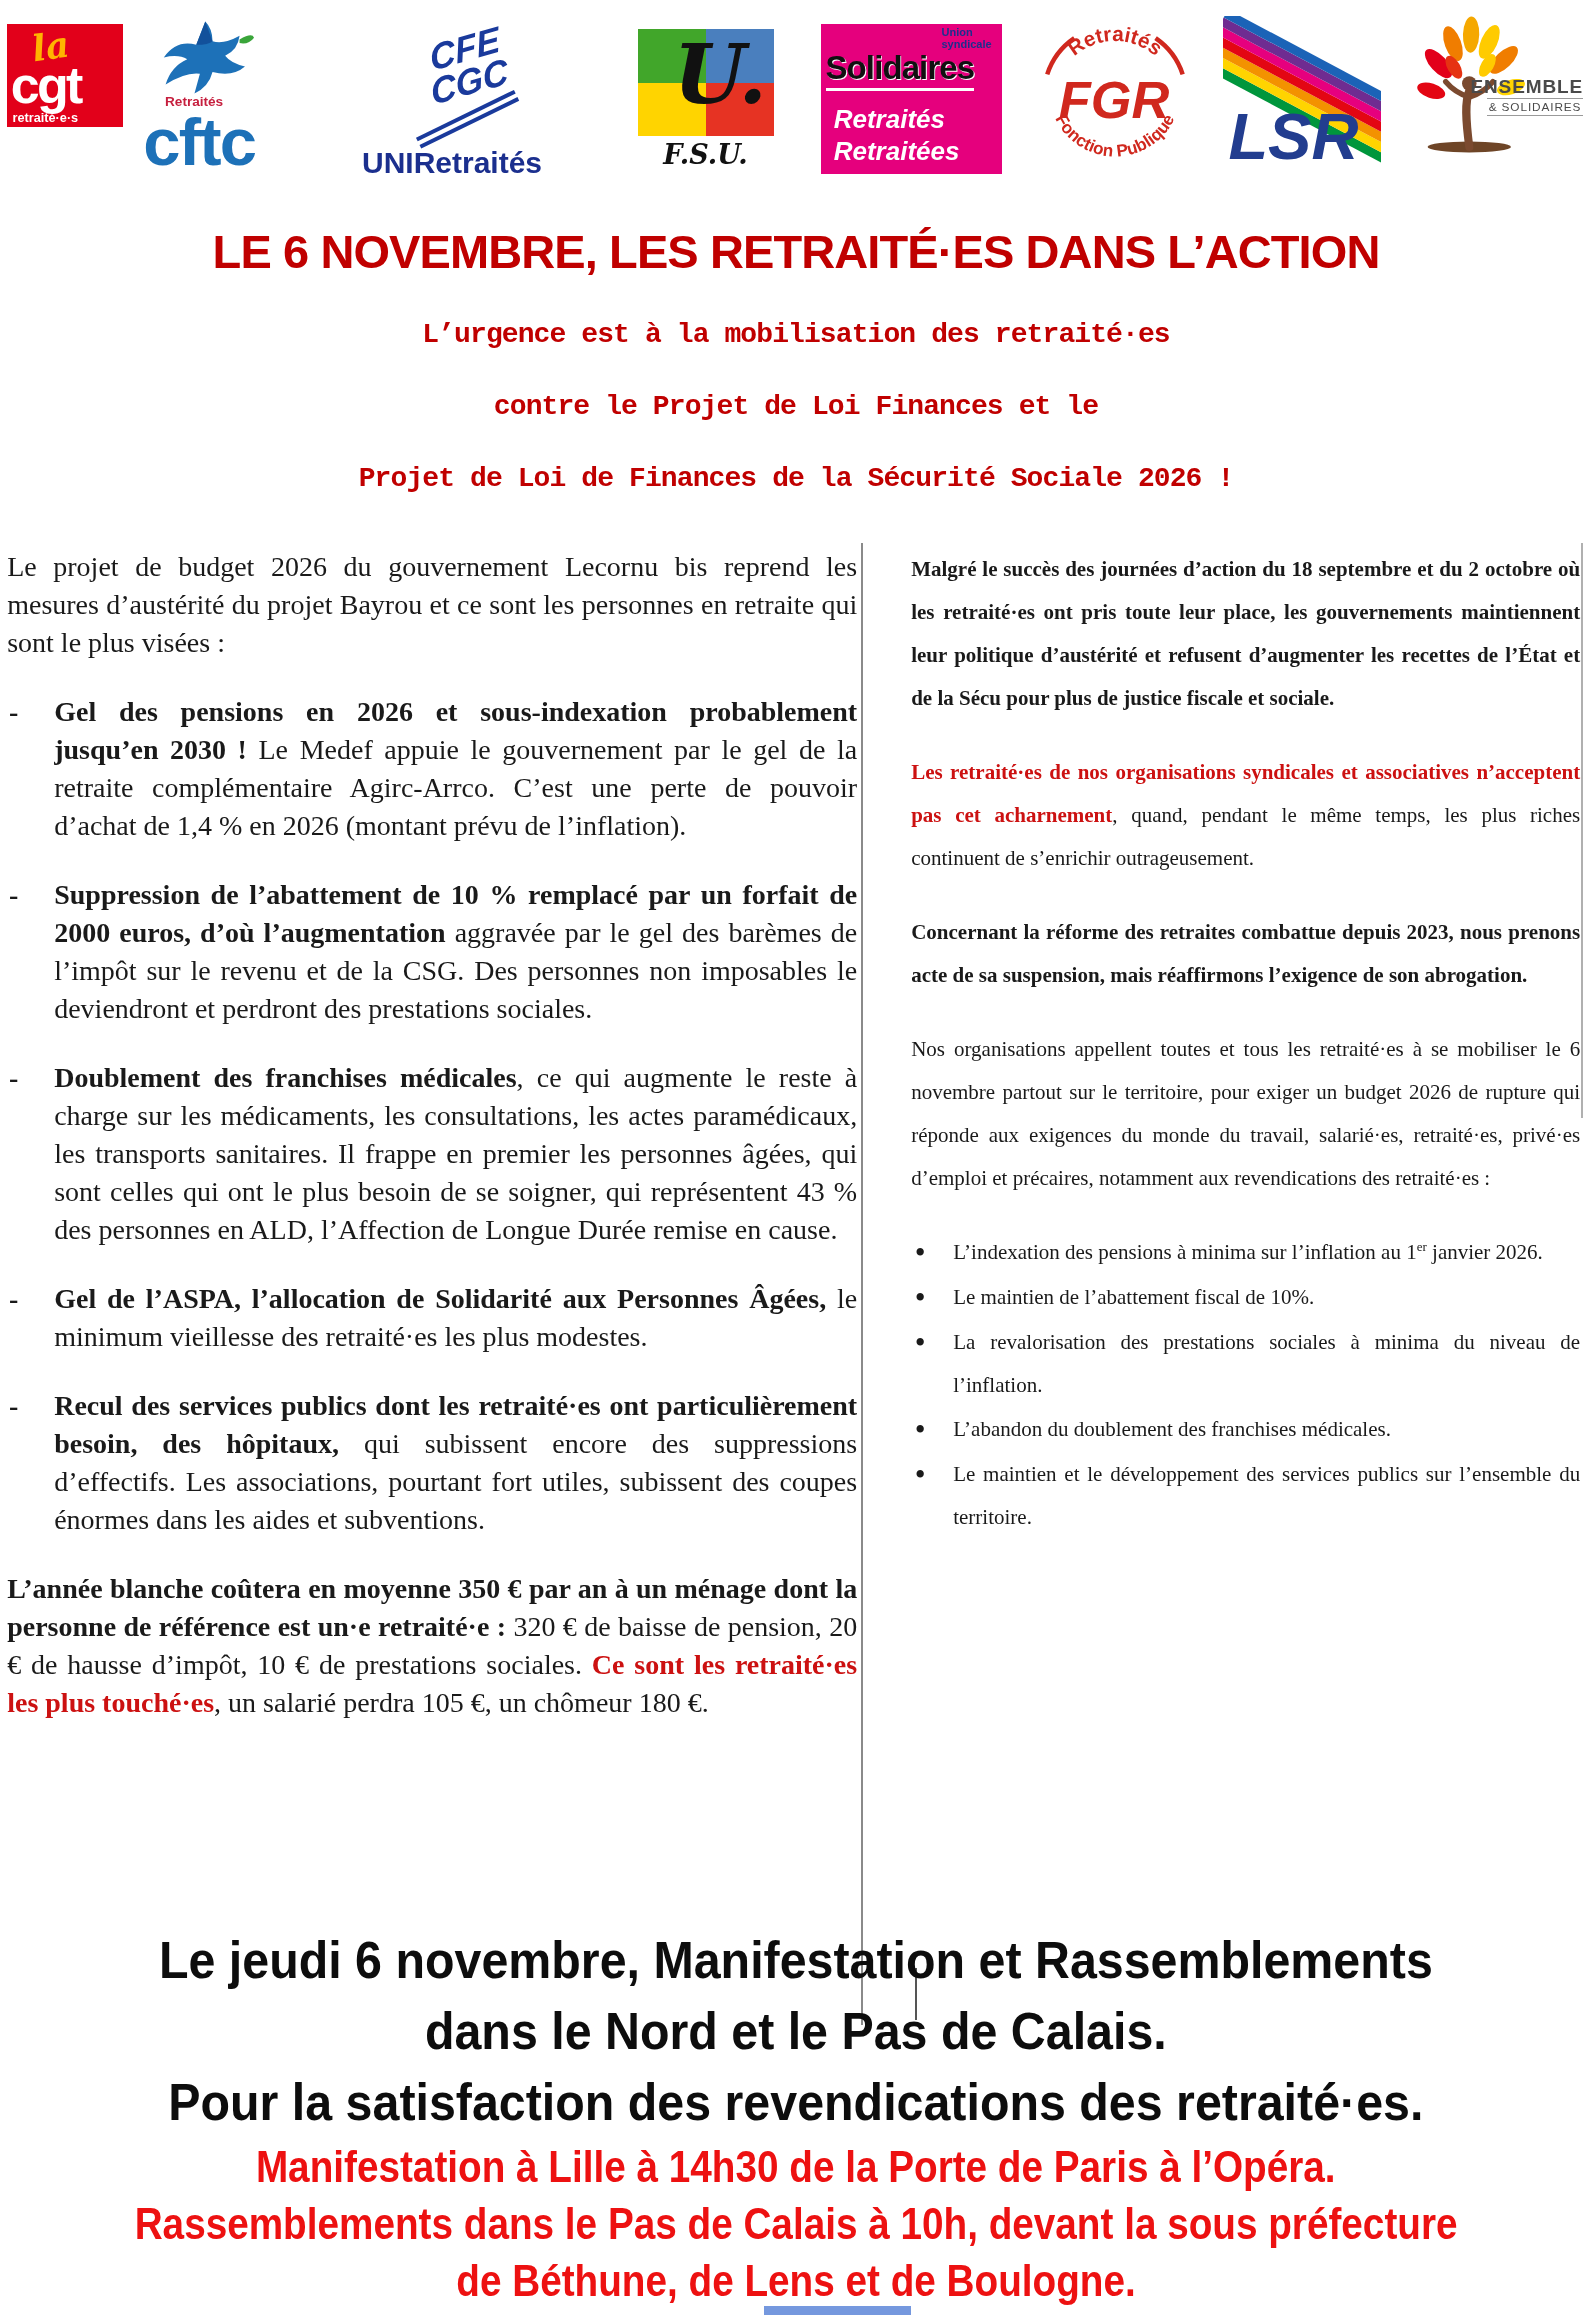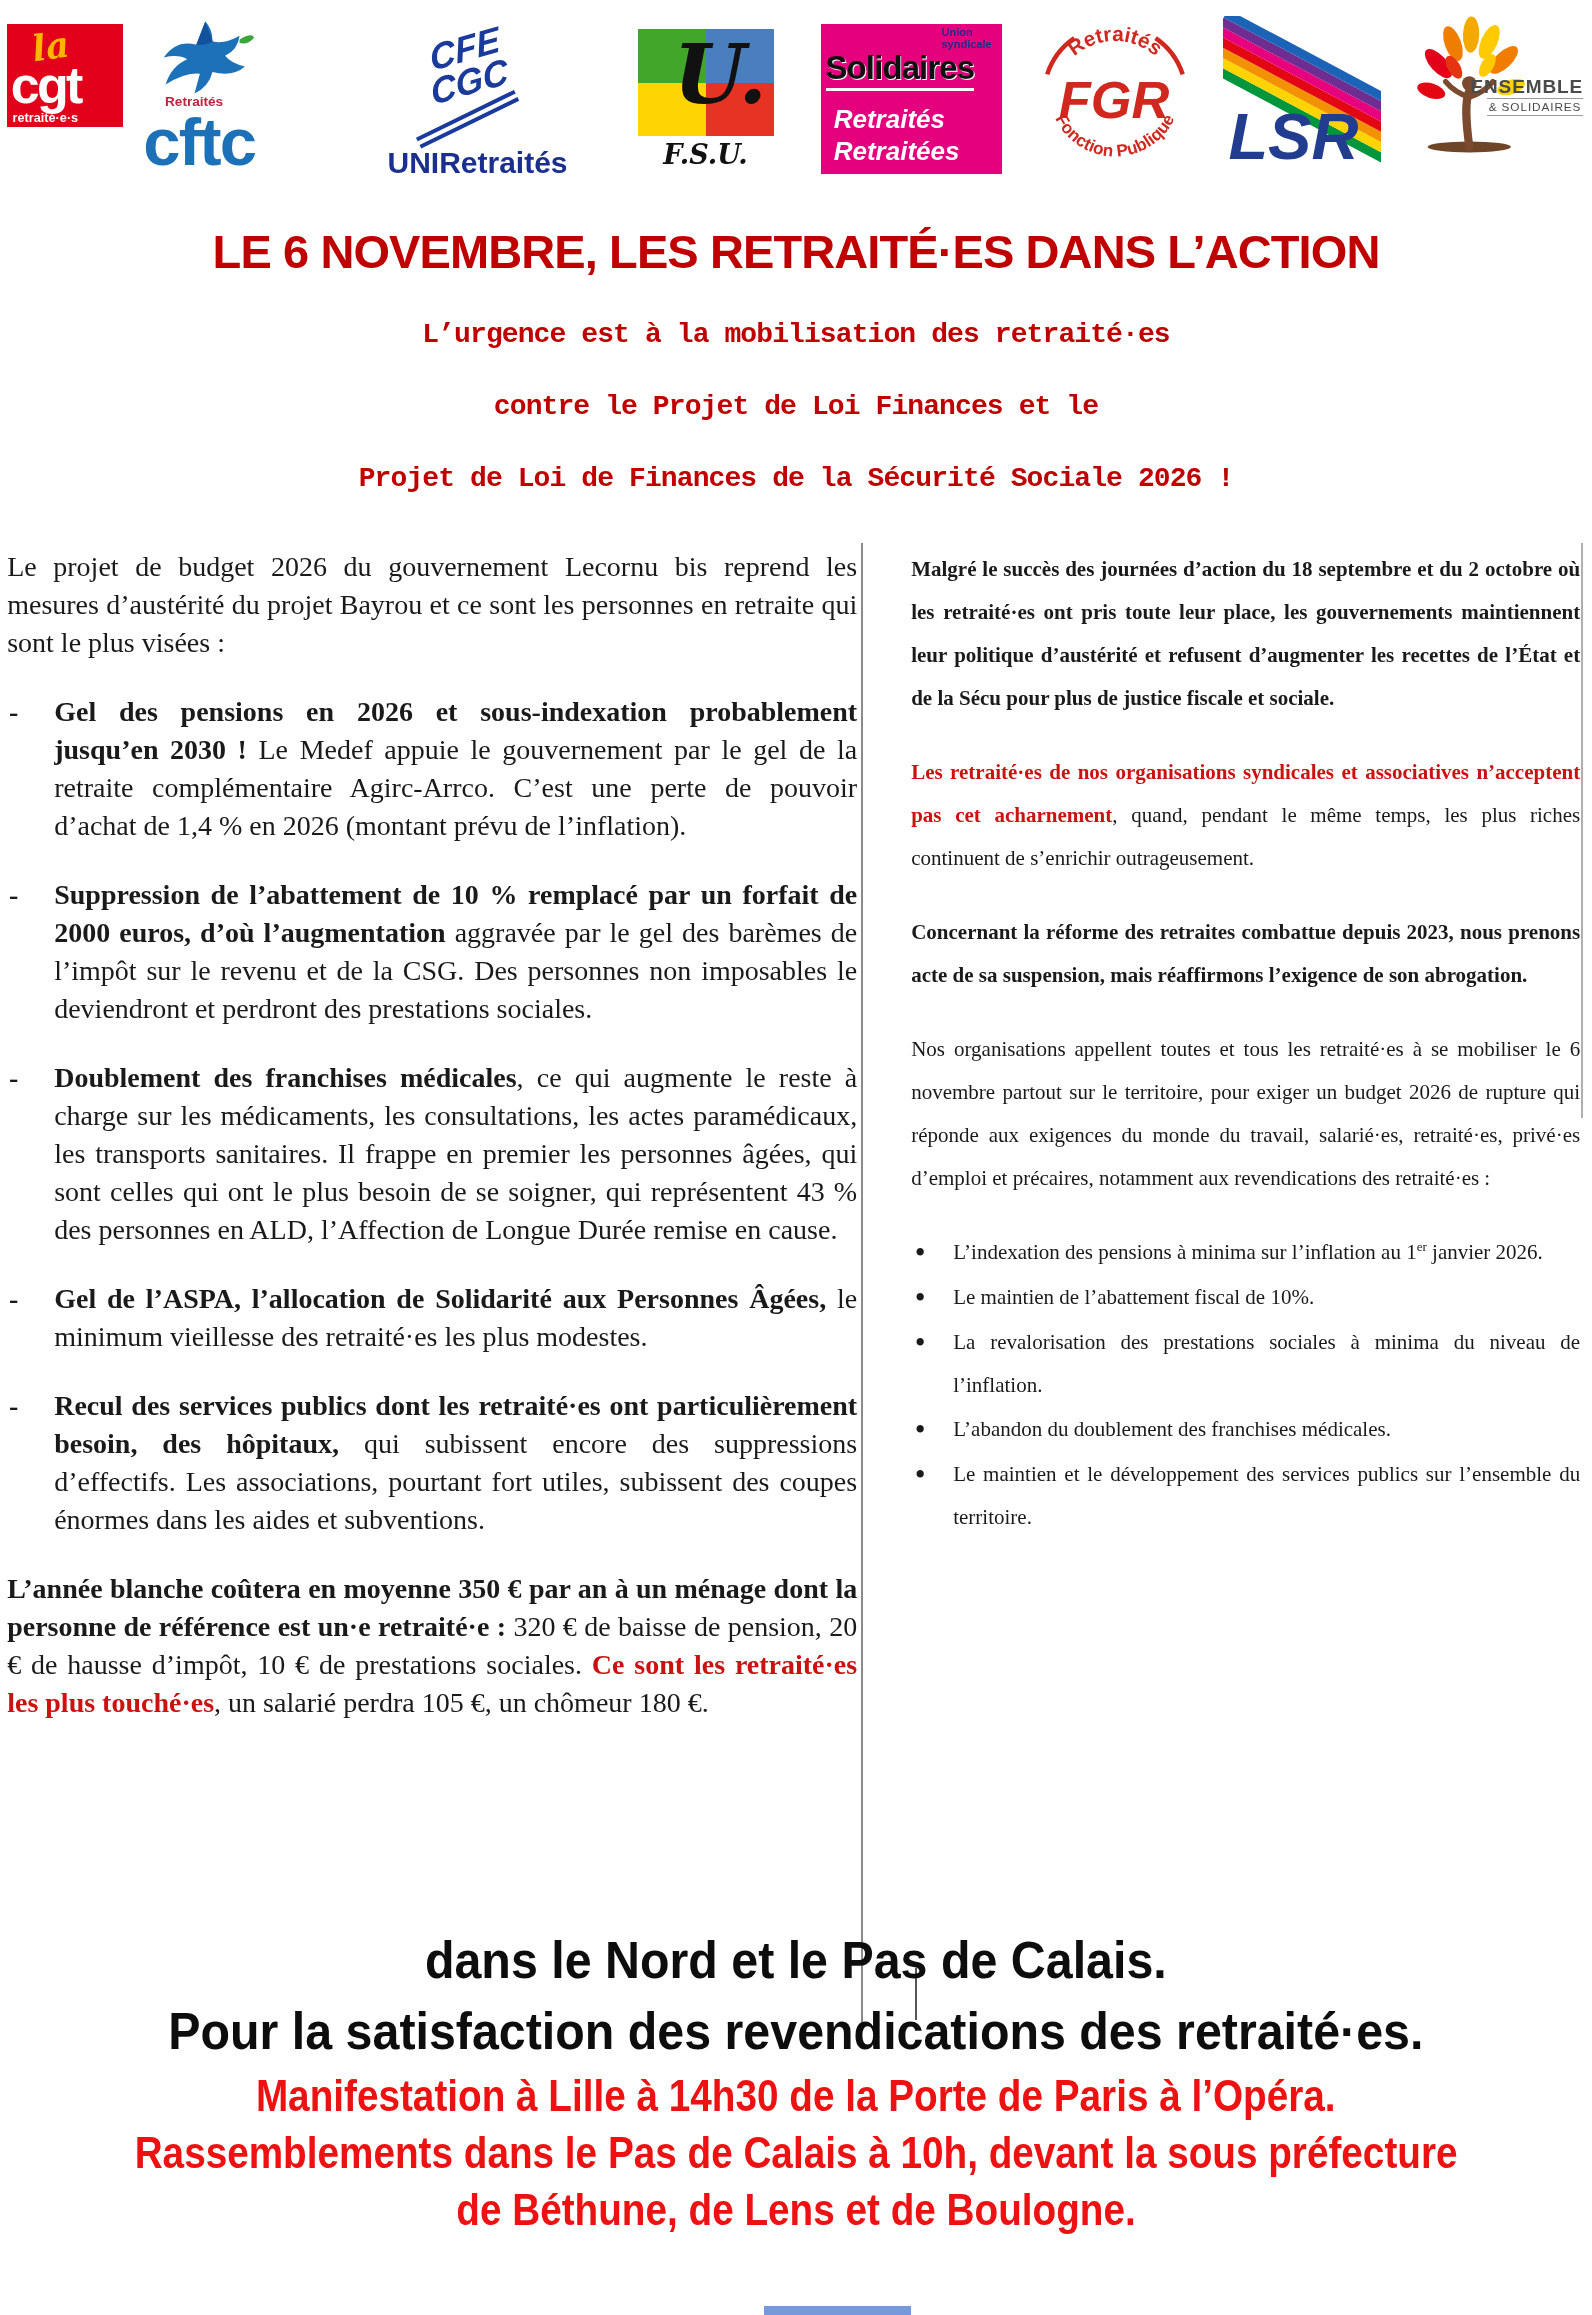--- a/index.html
+++ b/index.html
@@ -33,7 +33,7 @@
             font-size:36px;line-height:33px;color:#1a3a9c;text-align:center;}
   .cfe-lines{position:absolute;left:52px;top:90px;width:109px;transform:rotate(-26deg);}
   .cfe-lines div{height:3.6px;background:#1a3a9c;margin-bottom:4.5px;}
-  .cfe-sub{position:absolute;left:0px;top:123px;width:231px;text-align:center;
+  .cfe-sub{position:absolute;left:0px;top:123px;width:231px;text-align:left;
            font-family:"Liberation Sans",sans-serif;font-weight:bold;font-size:30px;color:#1b2f8e;}
 
   

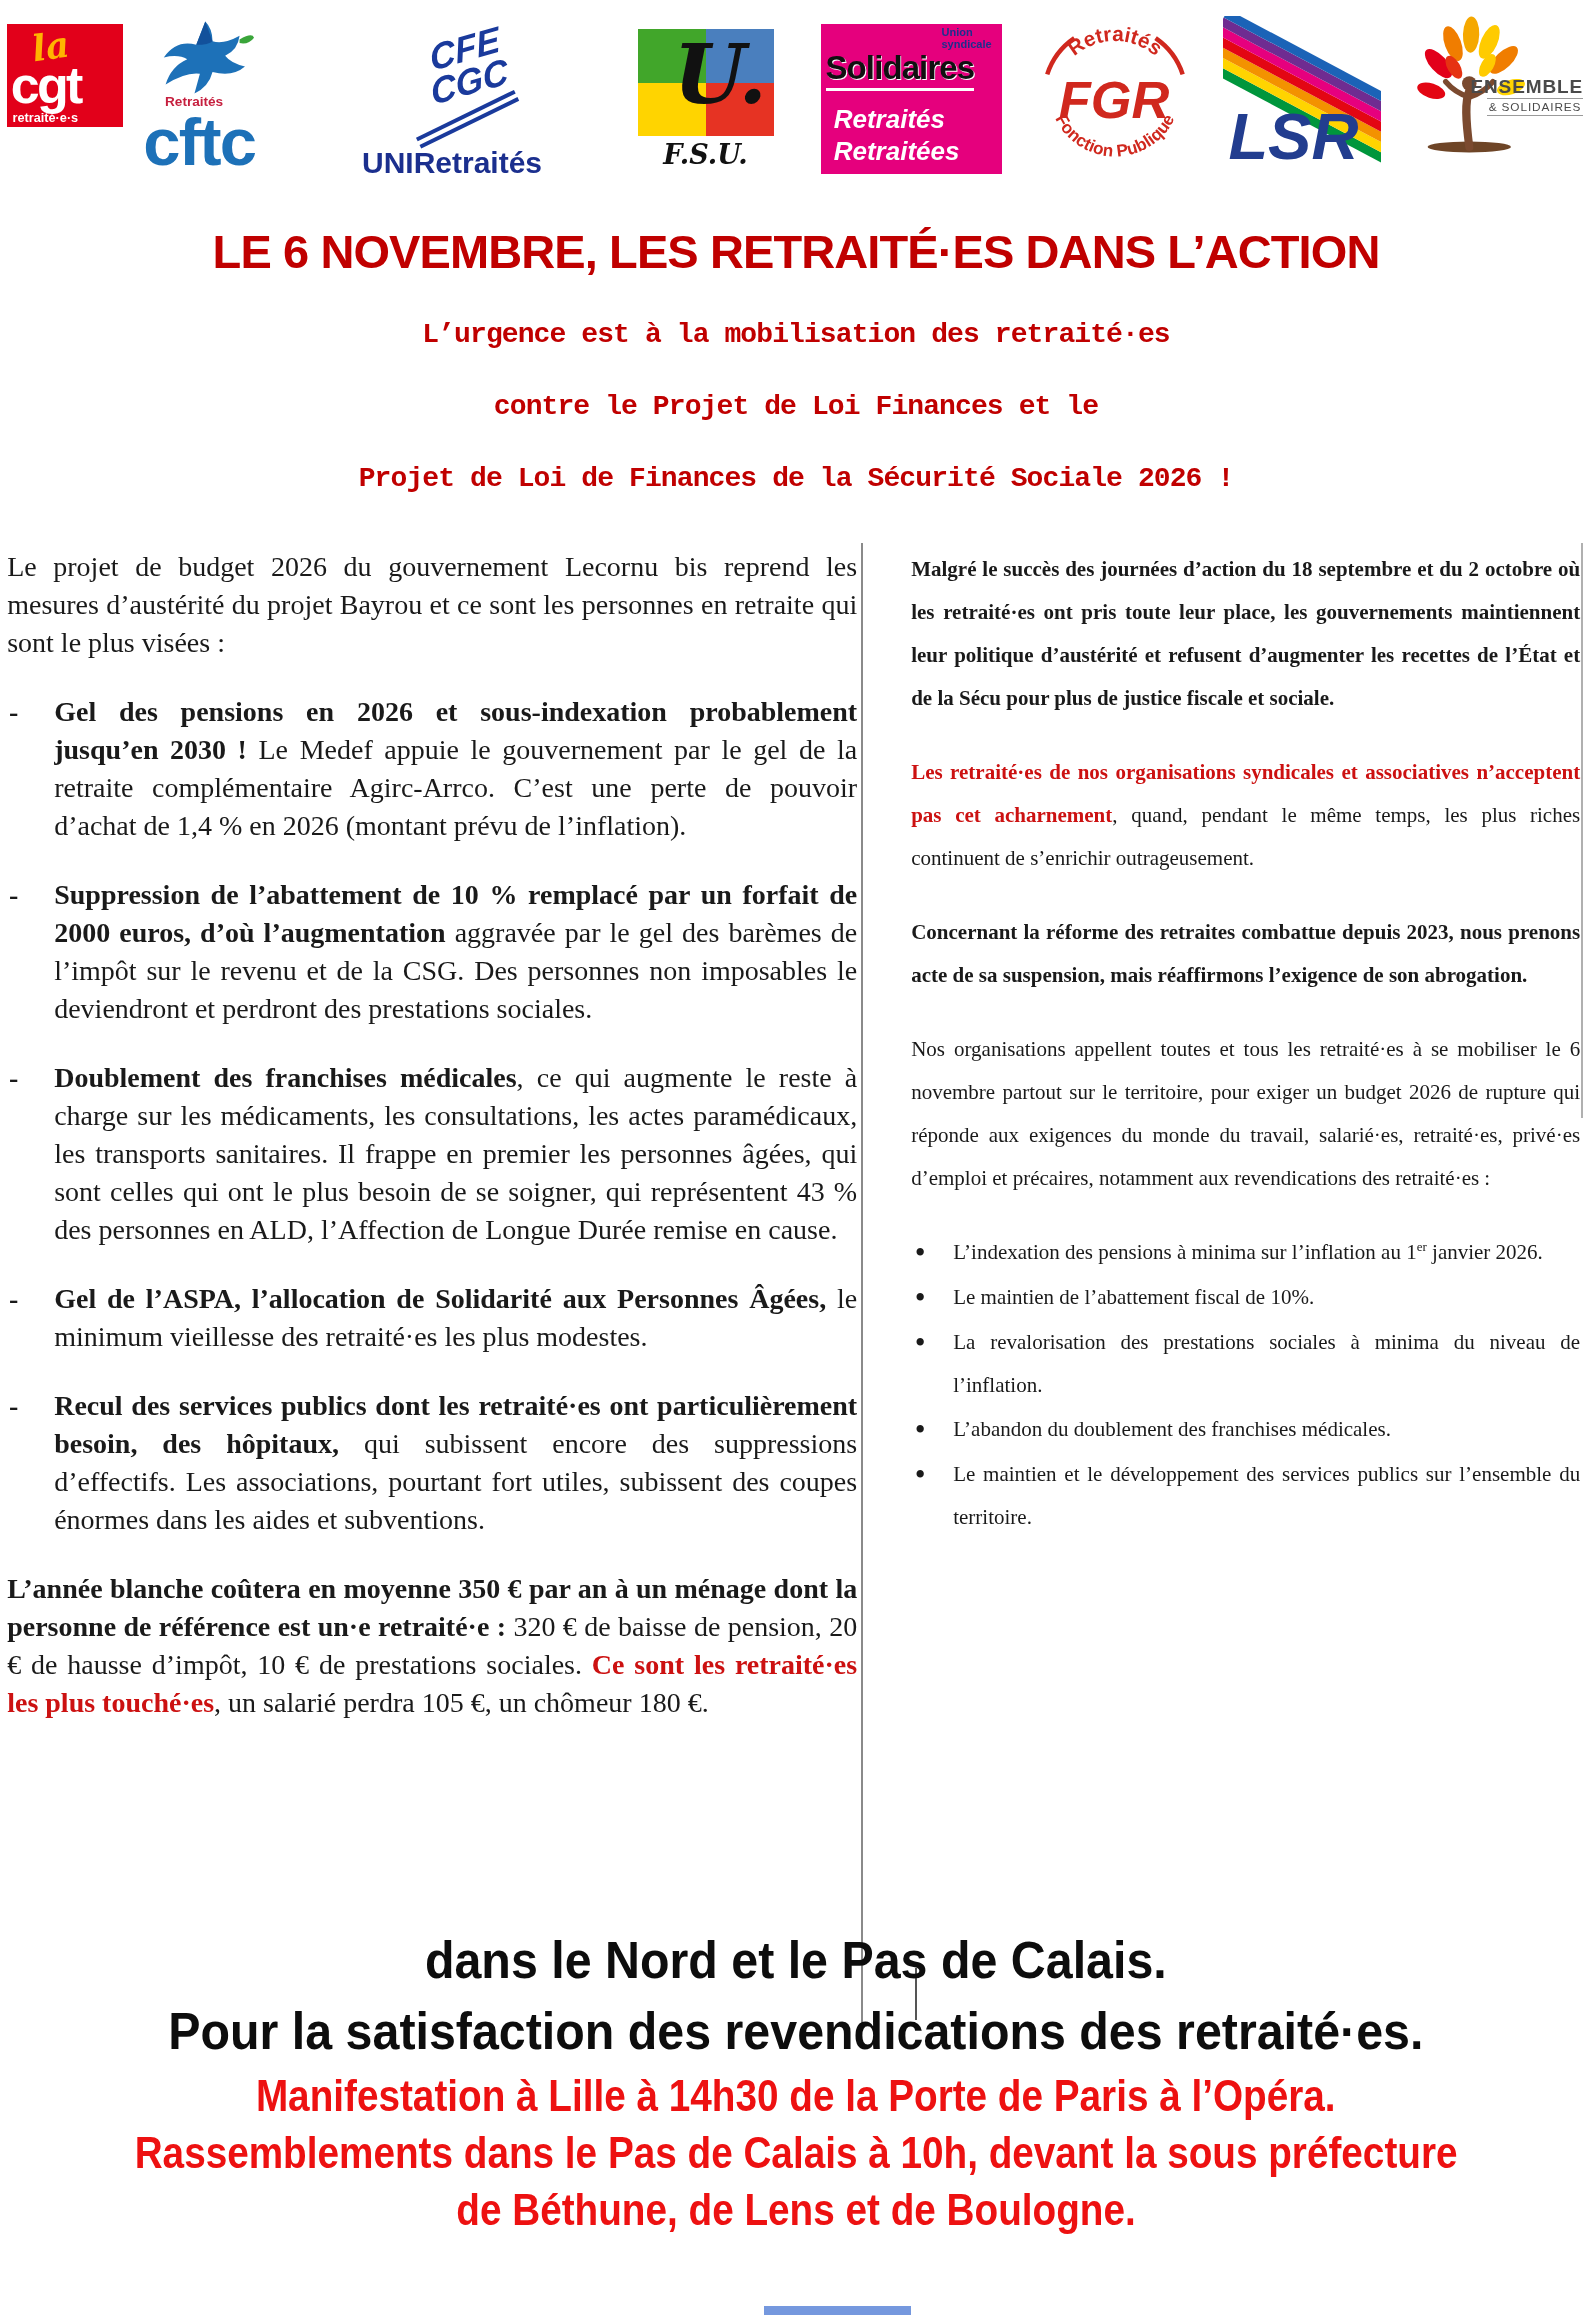--- a/index.html
+++ b/index.html
@@ -286,6 +286,7 @@
 </div>
 
 <div class="footer">
+  <div class="f-black"><span class="squeeze">Le jeudi 6 novembre, Manifestation et Rassemblements</span></div>
   <div class="f-black"><span class="squeeze">dans le Nord et le Pas de Calais.</span></div>
   <div class="f-black"><span class="squeeze">Pour la satisfaction des revendications des retraité·es.</span></div>
   <div class="f-red"><span class="squeeze-r">Manifestation à Lille à 14h30 de la Porte de Paris à l’Opéra.</span></div>

